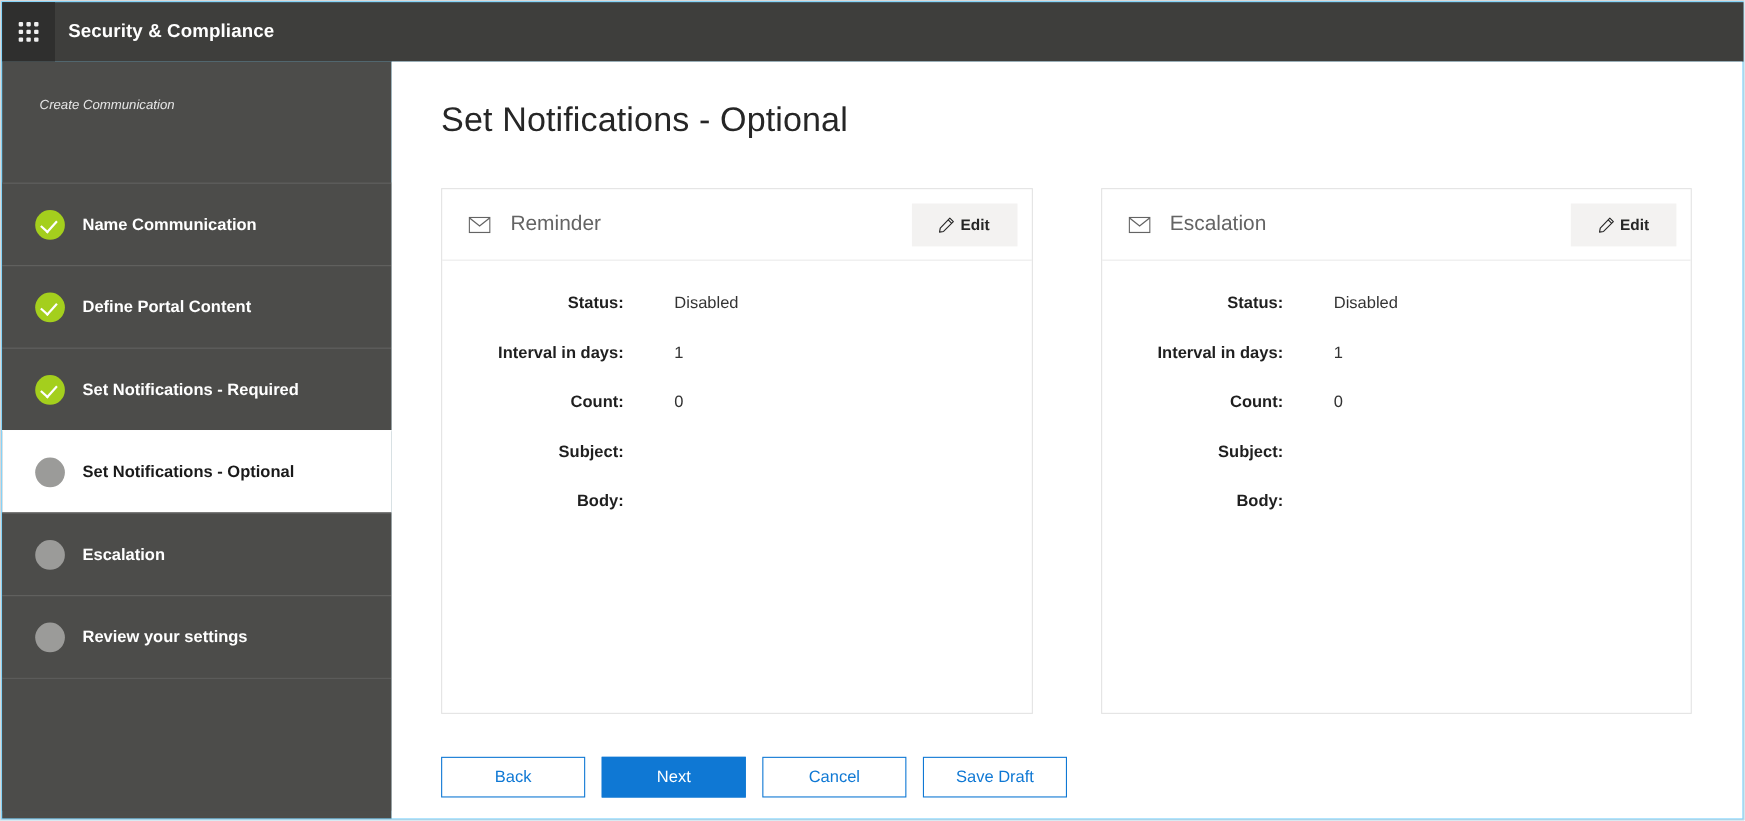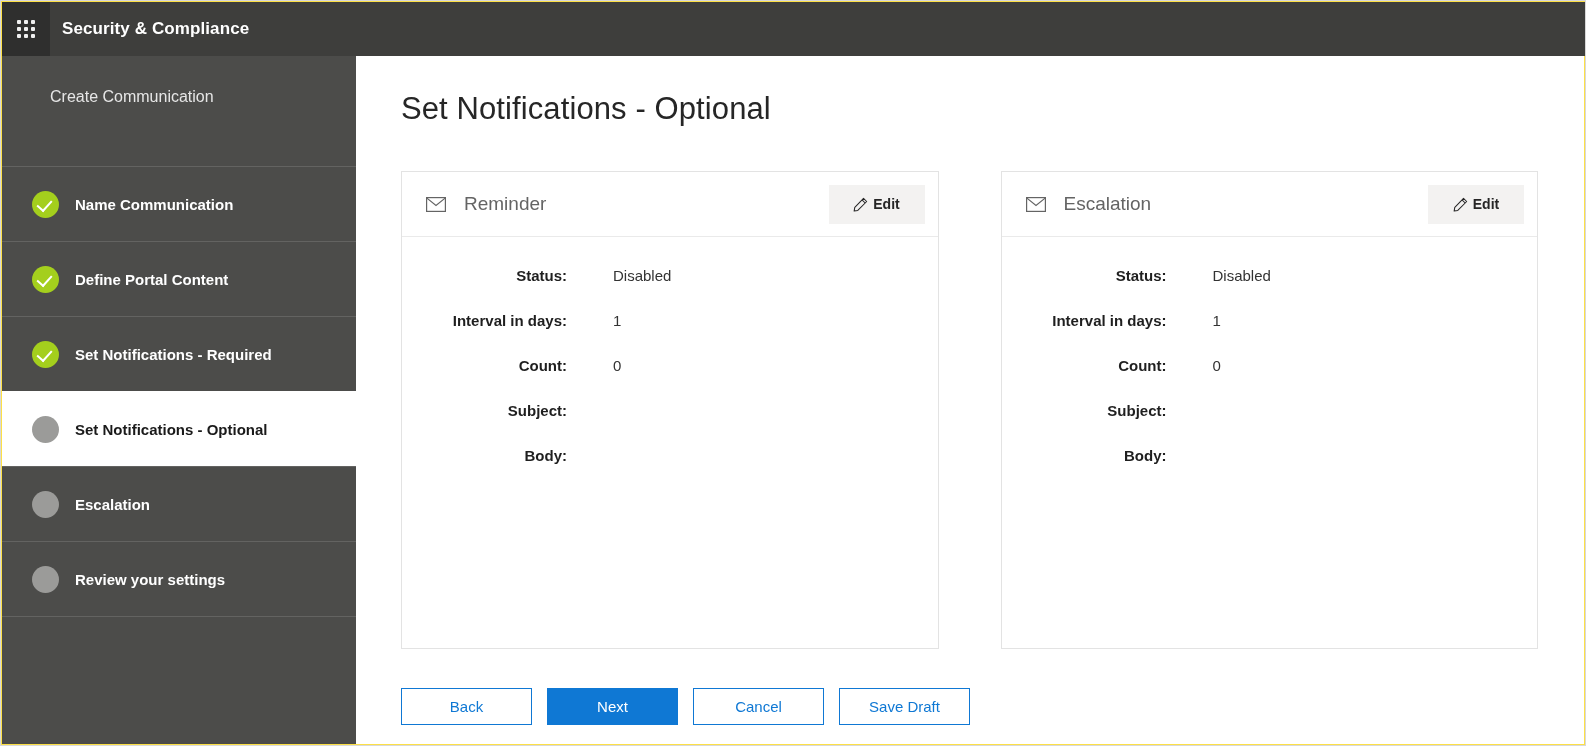--- a/index.html
+++ b/index.html
@@ -17,7 +17,7 @@
     height: 746px;
     box-sizing: border-box;
     border: 1px solid #d8d8d8;
-    background: #fde047;
+    background: #7dd3fc;
     overflow: hidden;
   }
 

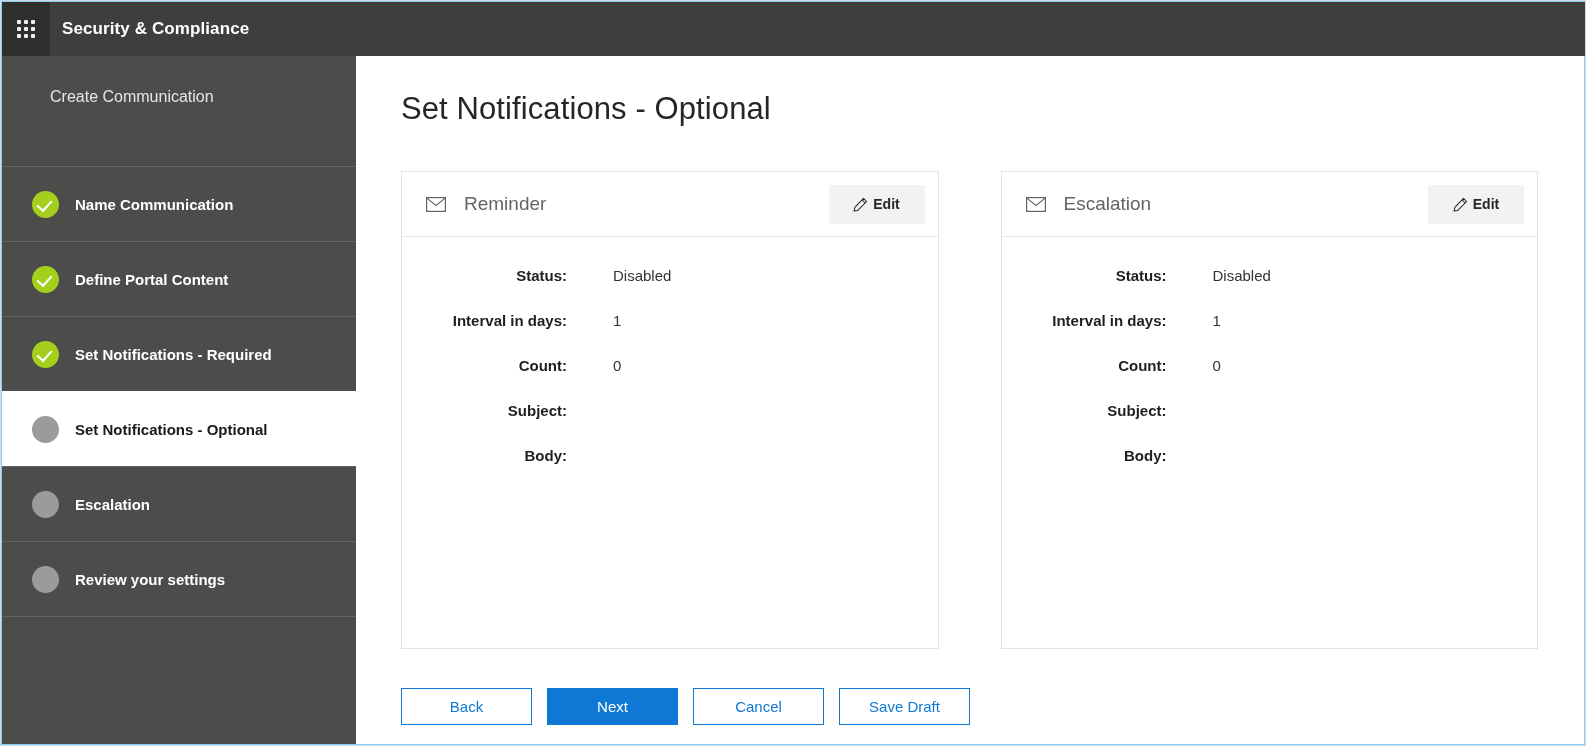--- a/index.html
+++ b/index.html
@@ -76,11 +76,12 @@
     height: 110px;
     display: flex;
     align-items: flex-start;
-    padding: 32px 0 0 48px;
+    padding: 32px 0 0 34px;
     box-sizing: border-box;
     color: #e6e6e6;
-    font-size: 16px;
+    font-size: 12px;
     font-weight: normal;
+    font-style: italic;
   }
   .nav-item {
     position: relative;

